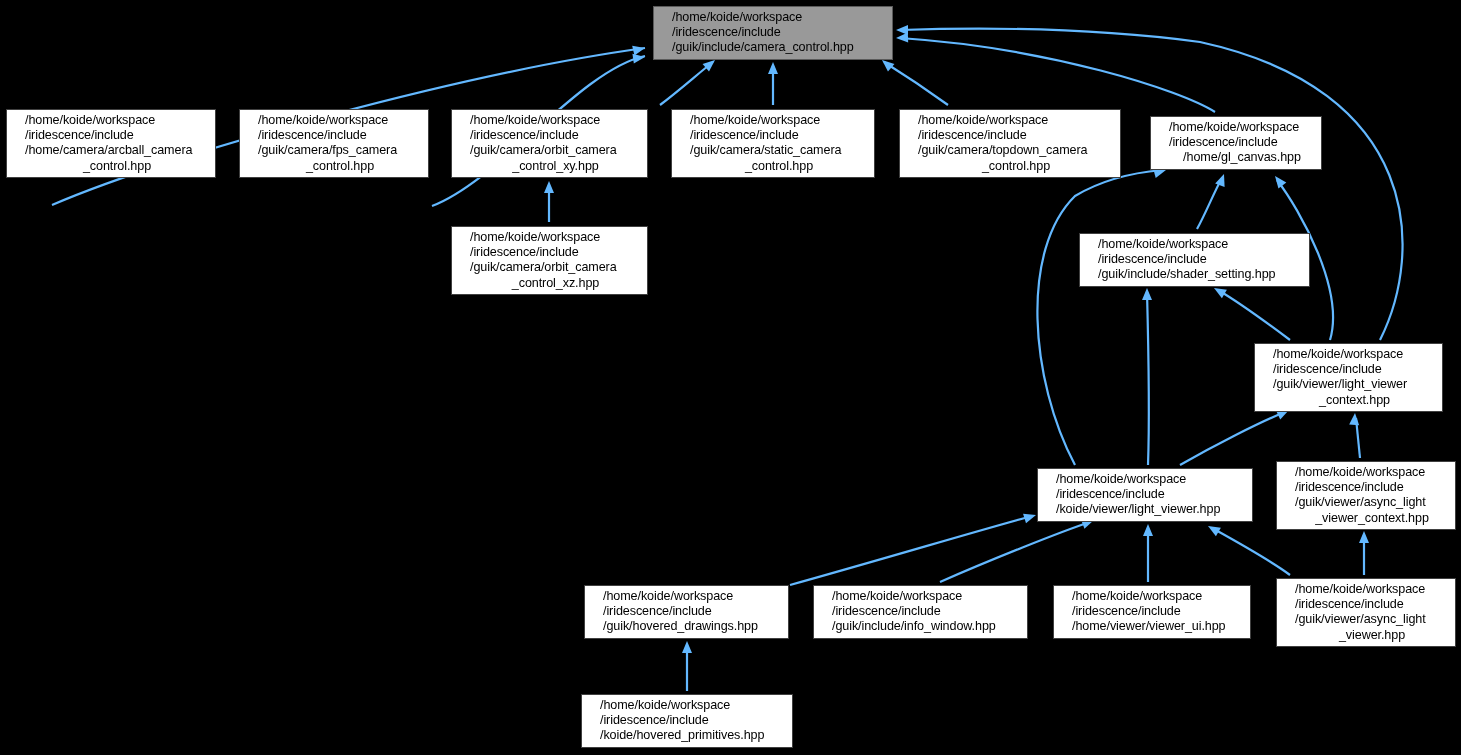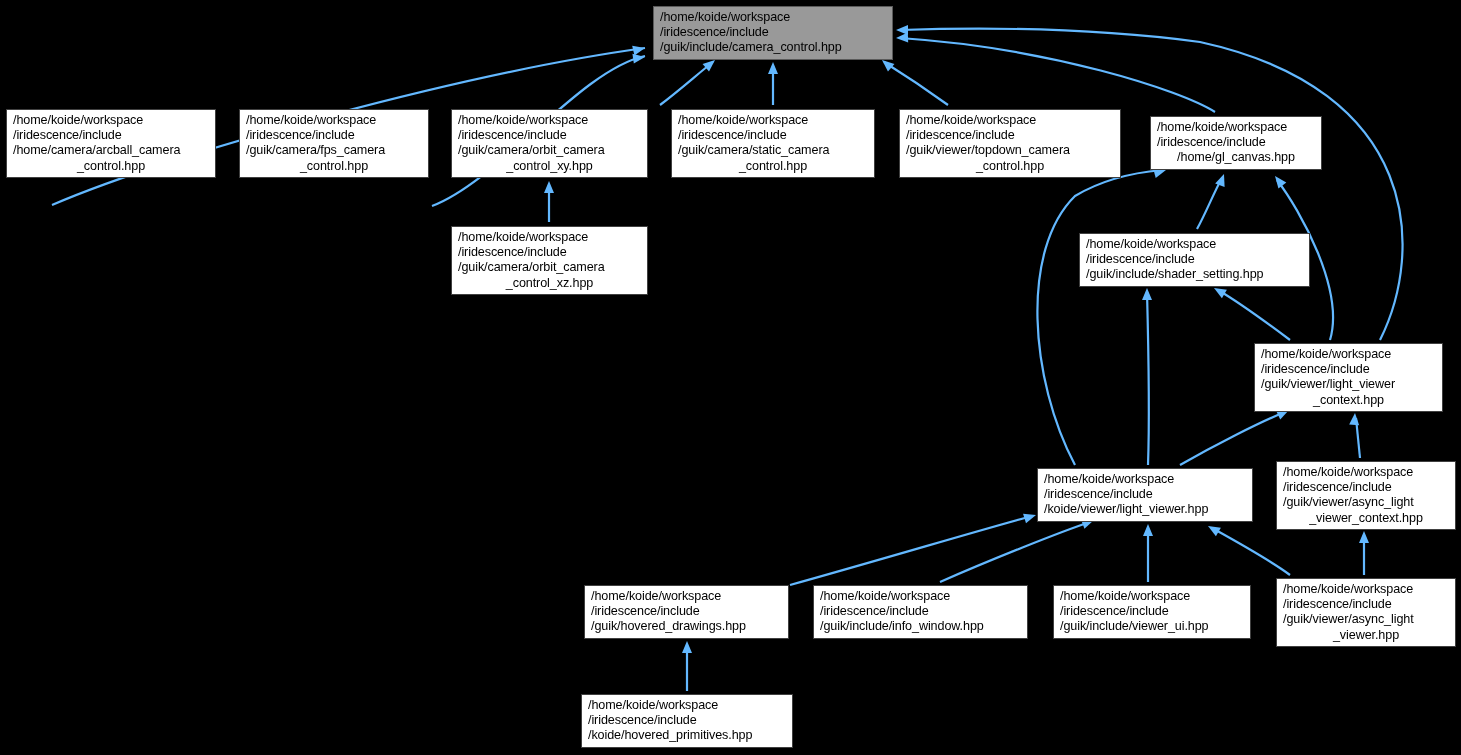--- a/index.html
+++ b/index.html
@@ -19,7 +19,7 @@
     color:#000000;
     font-size:12.6px;
     line-height:15.2px;
-    padding:3px 6px 4px 6px;
+    padding:3px 6px 4px 18px;
     white-space:pre;
     letter-spacing:-0.1px;
   }

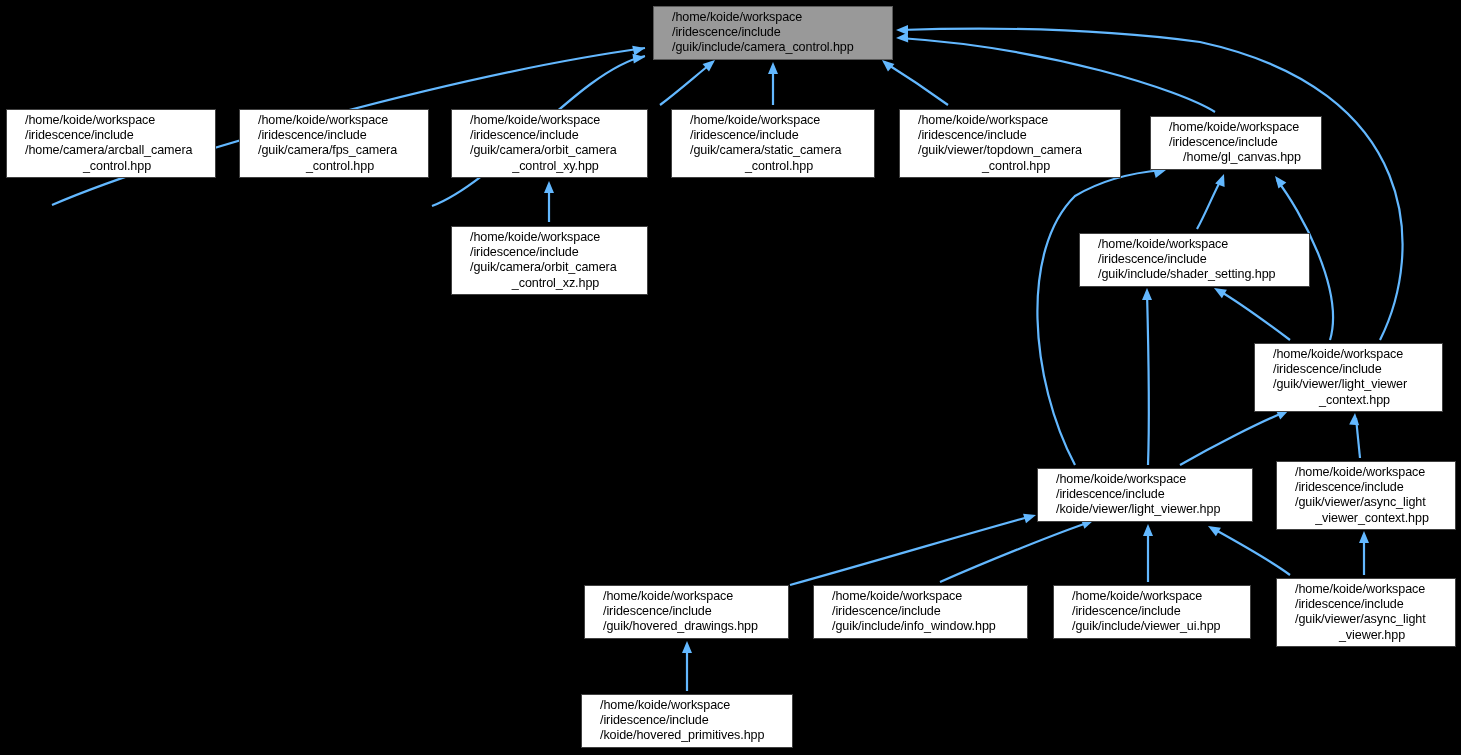--- a/index.html
+++ b/index.html
@@ -84,7 +84,7 @@
       <div class="node" style="left: 239px; top: 109px; width: 190px; height: 69px;"><span class="ln">/home/koide/workspace</span><span class="ln">/iridescence/include</span><span class="ln">/guik/camera/fps_camera</span><span class="ln ctr">_control.hpp</span></div>
       <div class="node" style="left: 451px; top: 109px; width: 197px; height: 69px;"><span class="ln">/home/koide/workspace</span><span class="ln">/iridescence/include</span><span class="ln">/guik/camera/orbit_camera</span><span class="ln ctr">_control_xy.hpp</span></div>
       <div class="node" style="left: 671px; top: 109px; width: 204px; height: 69px;"><span class="ln">/home/koide/workspace</span><span class="ln">/iridescence/include</span><span class="ln">/guik/camera/static_camera</span><span class="ln ctr">_control.hpp</span></div>
-      <div class="node" style="left: 899px; top: 109px; width: 222px; height: 69px;"><span class="ln">/home/koide/workspace</span><span class="ln">/iridescence/include</span><span class="ln">/guik/viewer/topdown_camera</span><span class="ln ctr">_control.hpp</span></div>
+      <div class="node" style="left: 899px; top: 109px; width: 222px; height: 69px;"><span class="ln">/home/koide/workspace</span><span class="ln">/iridescence/include</span><span class="ln">/guik/camera/topdown_camera</span><span class="ln ctr">_control.hpp</span></div>
       <div class="node" style="left: 1150px; top: 116px; width: 172px; height: 54px;"><span class="ln">/home/koide/workspace</span><span class="ln">/iridescence/include</span><span class="ln ctr">/home/gl_canvas.hpp</span></div>
       <div class="node" style="left: 451px; top: 226px; width: 197px; height: 69px;"><span class="ln">/home/koide/workspace</span><span class="ln">/iridescence/include</span><span class="ln">/guik/camera/orbit_camera</span><span class="ln ctr">_control_xz.hpp</span></div>
       <div class="node" style="left: 1079px; top: 233px; width: 231px; height: 54px;"><span class="ln">/home/koide/workspace</span><span class="ln">/iridescence/include</span><span class="ln">/guik/include/shader_setting.hpp</span></div>

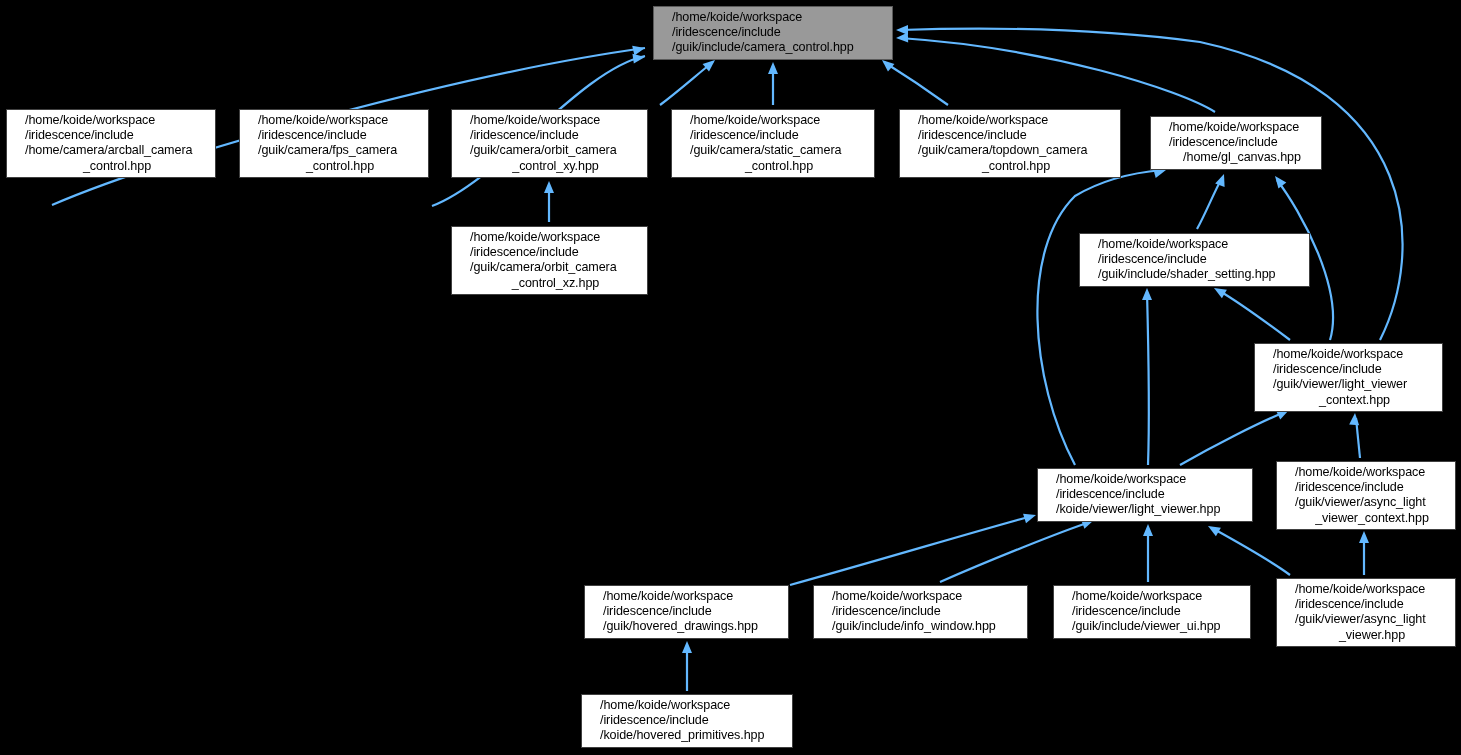--- a/index.html
+++ b/index.html
@@ -93,7 +93,7 @@
       <div class="node" style="left: 1276px; top: 461px; width: 180px; height: 69px;"><span class="ln">/home/koide/workspace</span><span class="ln">/iridescence/include</span><span class="ln">/guik/viewer/async_light</span><span class="ln ctr">_viewer_context.hpp</span></div>
       <div class="node" style="left: 584px; top: 585px; width: 205px; height: 54px;"><span class="ln">/home/koide/workspace</span><span class="ln">/iridescence/include</span><span class="ln">/guik/hovered_drawings.hpp</span></div>
       <div class="node" style="left: 813px; top: 585px; width: 215px; height: 54px;"><span class="ln">/home/koide/workspace</span><span class="ln">/iridescence/include</span><span class="ln">/guik/include/info_window.hpp</span></div>
-      <div class="node" style="left: 1053px; top: 585px; width: 198px; height: 54px;"><span class="ln">/home/koide/workspace</span><span class="ln">/iridescence/include</span><span class="ln">/guik/include/viewer_ui.hpp</span></div>
+      <div class="node" style="left: 1053px; top: 585px; width: 198px; height: 54px;"><span class="ln">/home/koide/workspace</span><span class="ln">/iridescence/include</span><span class="ln">/home/viewer/viewer_ui.hpp</span></div>
       <div class="node" style="left: 1276px; top: 578px; width: 180px; height: 69px;"><span class="ln">/home/koide/workspace</span><span class="ln">/iridescence/include</span><span class="ln">/guik/viewer/async_light</span><span class="ln ctr">_viewer.hpp</span></div>
       <div class="node" style="left: 581px; top: 694px; width: 212px; height: 54px;"><span class="ln">/home/koide/workspace</span><span class="ln">/iridescence/include</span><span class="ln">/koide/hovered_primitives.hpp</span></div>
     </div>

